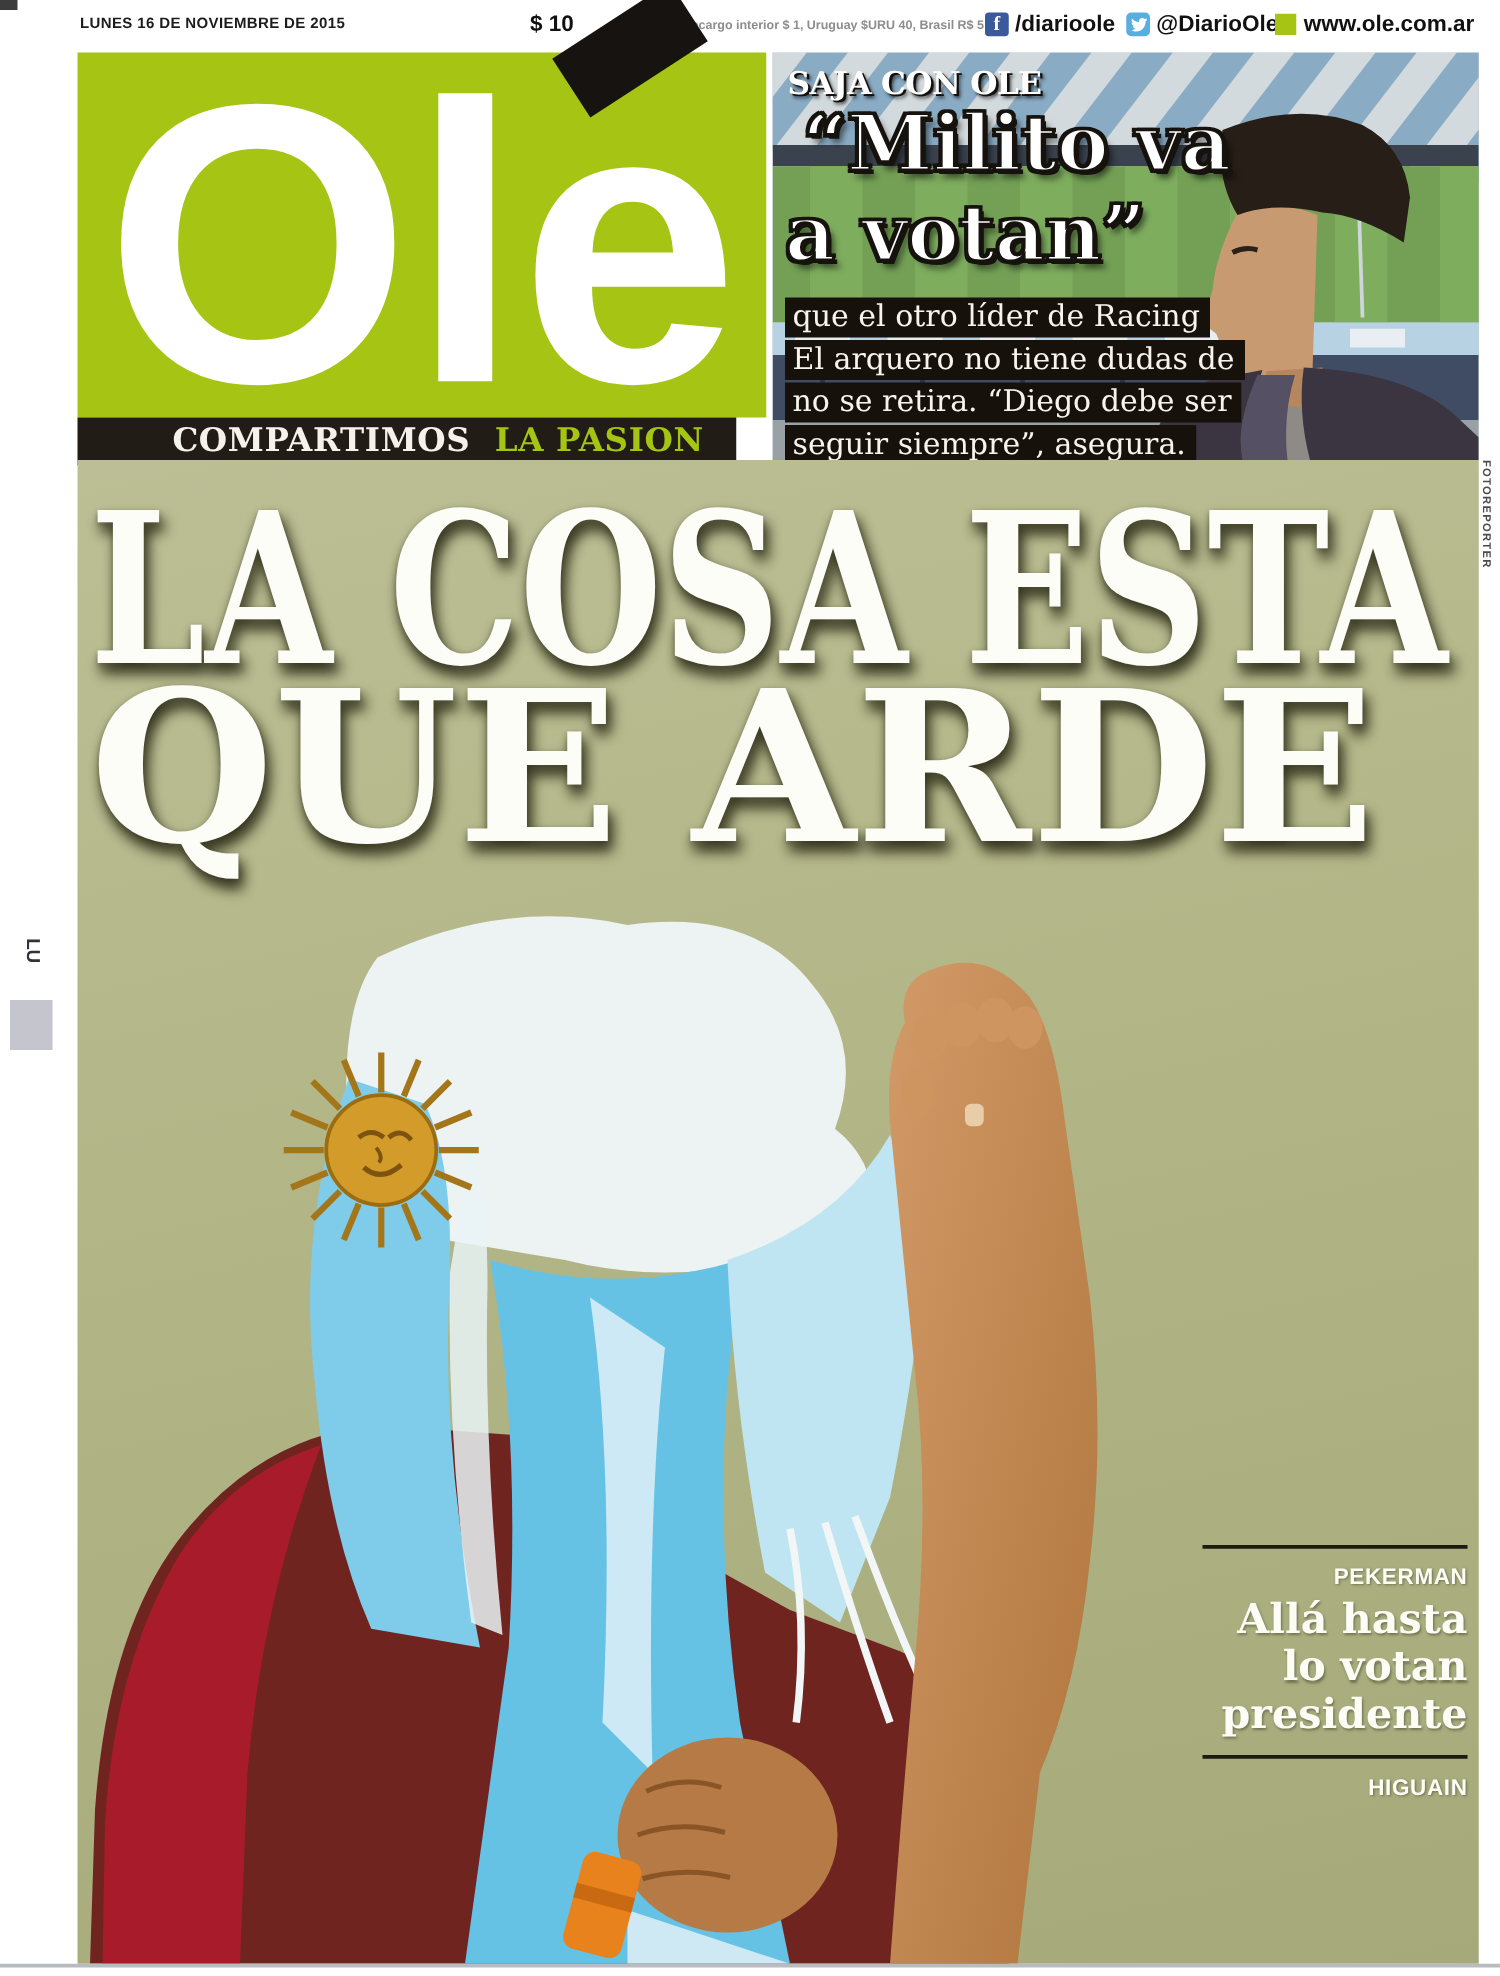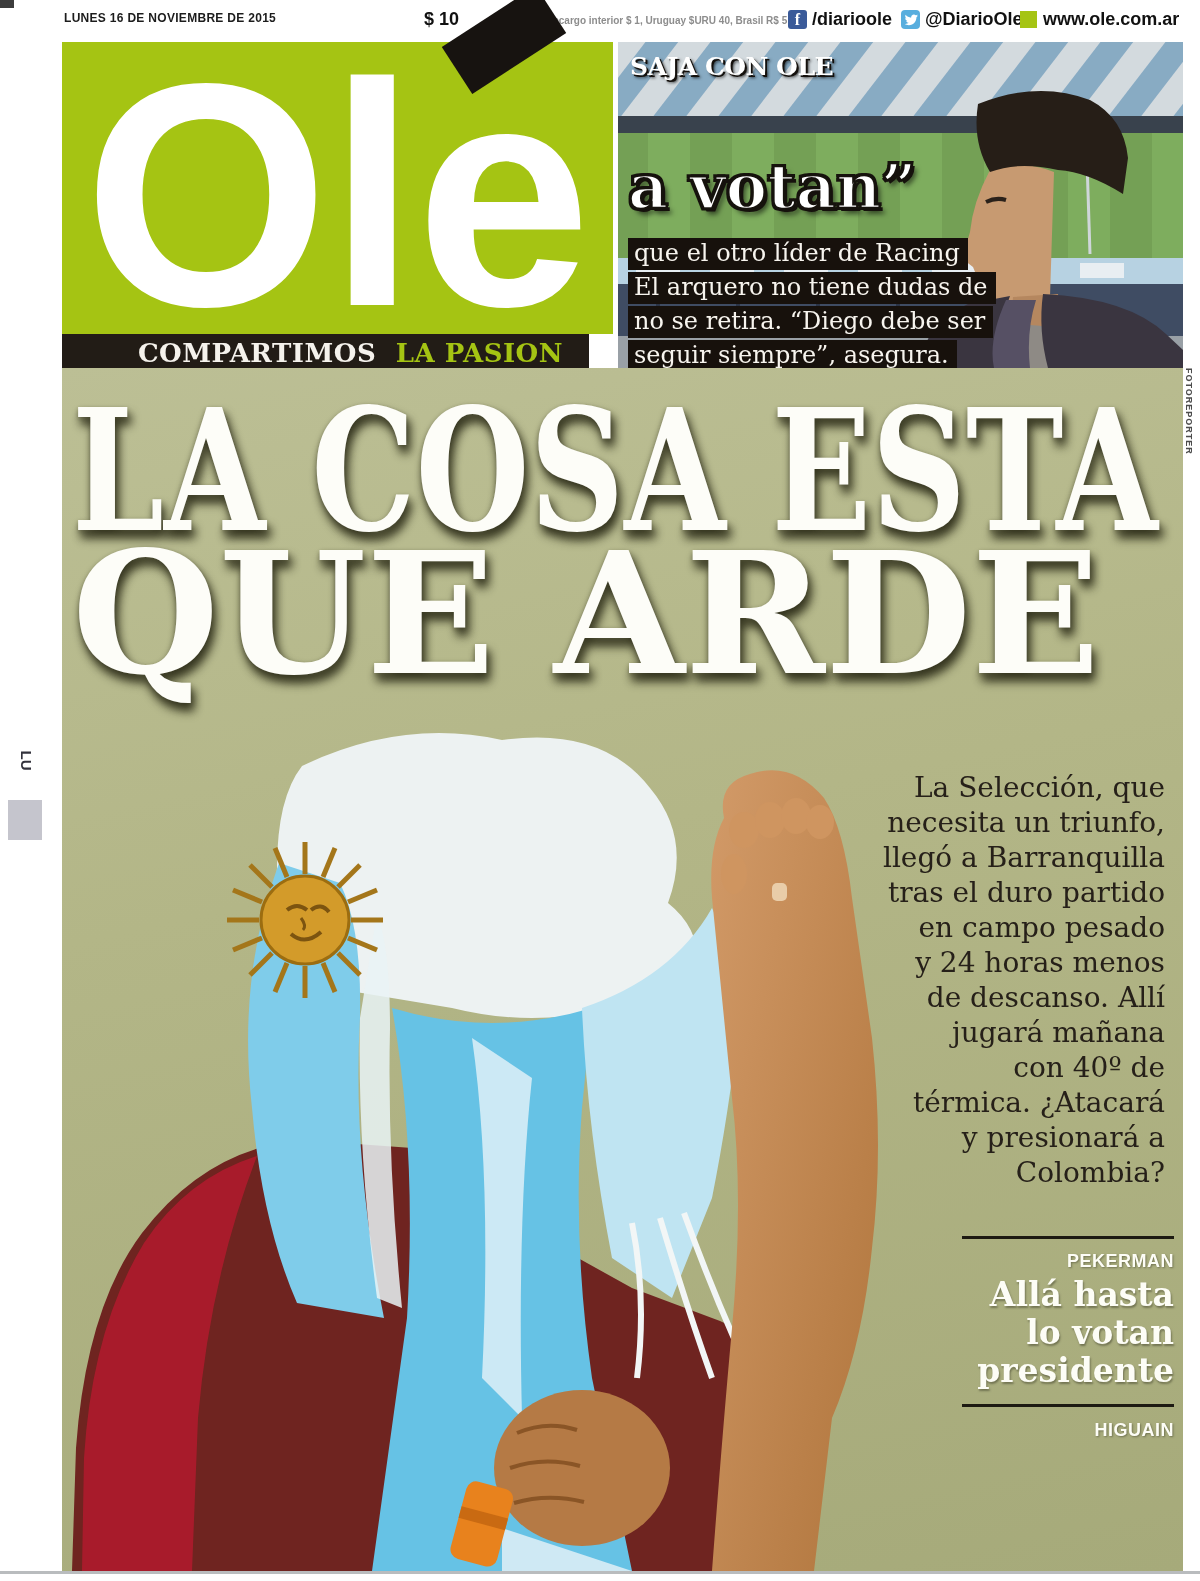--- a/index.html
+++ b/index.html
@@ -154,6 +154,7 @@
     </g>
   </svg>
   <div class="abs racing-kicker">SAJA CON OLE</div>
+  <div class="abs racing-h racing-h1">“Milito va</div>
   <div class="abs racing-h racing-h2">a votan”</div>
   <div class="abs racing-body">
     <span>que el otro líder de Racing</span>

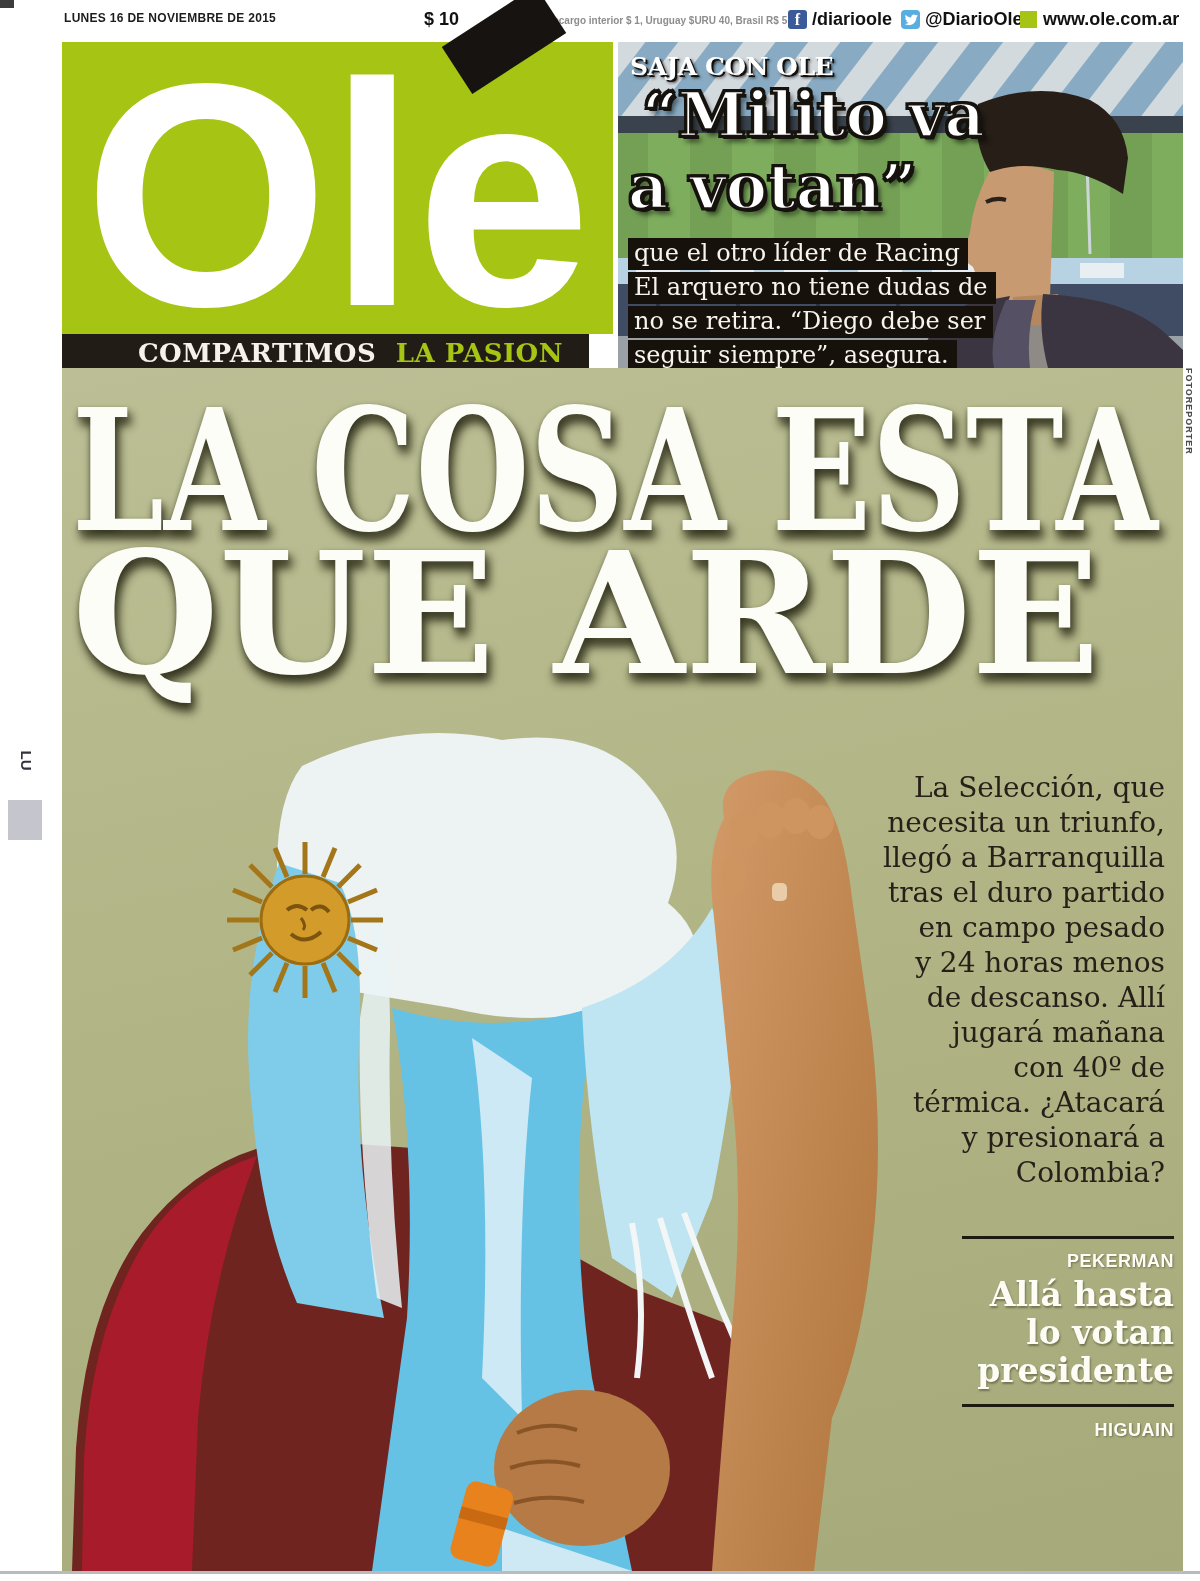--- a/index.html
+++ b/index.html
@@ -245,18 +245,6 @@
     </g>
   </svg>
 
-  <div class="abs deck">La Selección, que
-necesita un triunfo,
-llegó a Barranquilla
-tras el duro partido
-en campo pesado
-y 24 horas menos
-de descanso. Allí
-jugará mañana
-con 40º de
-térmica. ¿Atacará
-y presionará a
-Colombia?</div>
 
   <div class="abs story-block pekerman">
     <div class="story-rule"></div>

